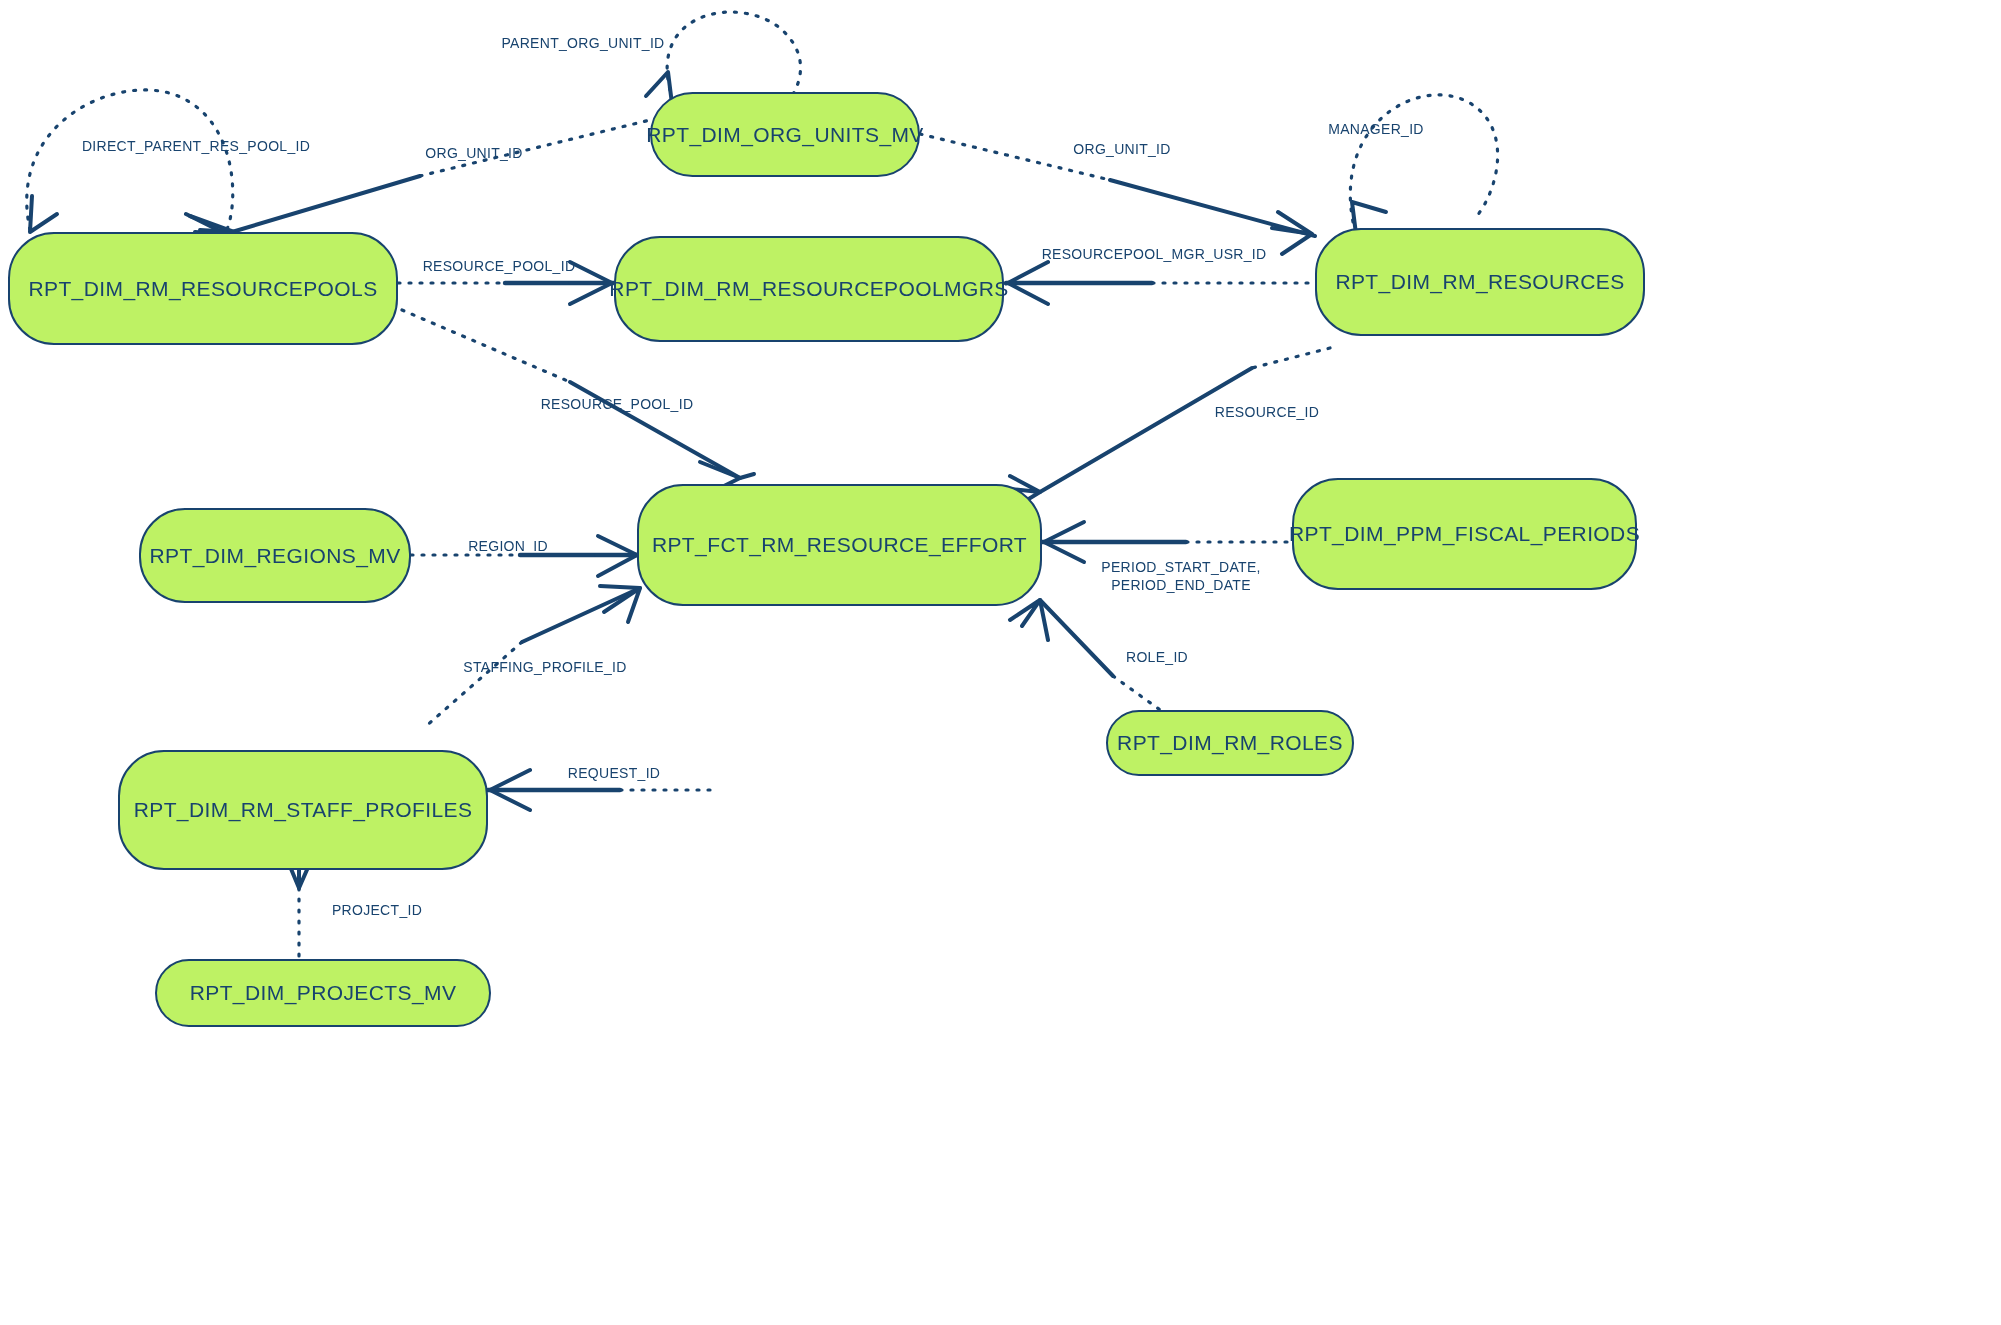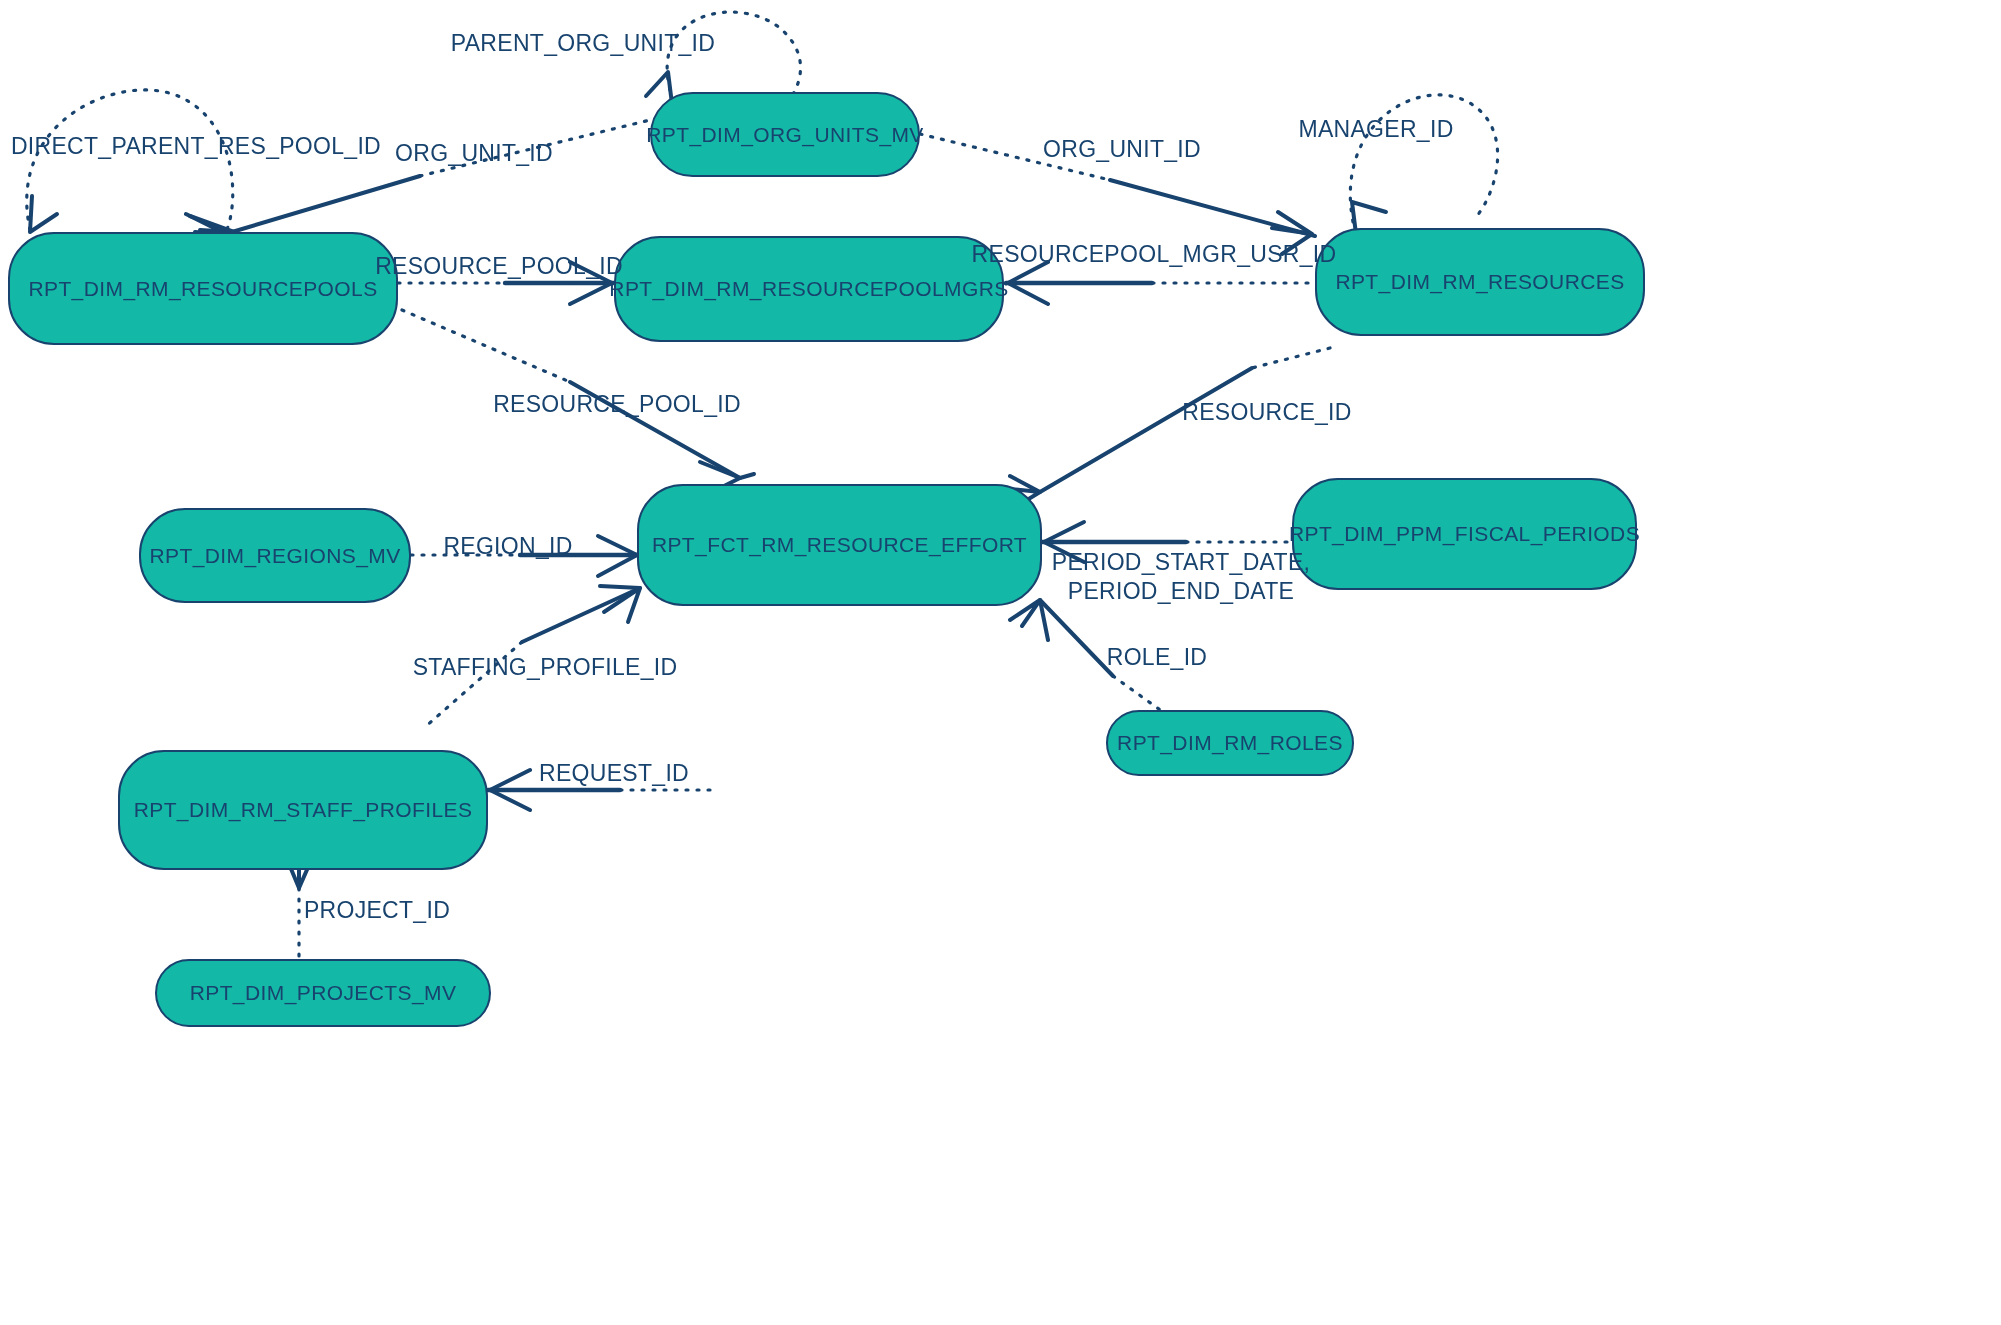--- a/index.html
+++ b/index.html
@@ -40,7 +40,7 @@
   .edge-label {
     position: absolute;
     color: #18436e;
-    font-size: 23px;
+    font-size: 14px;
     letter-spacing: 0.3px;
     white-space: pre;
     line-height: 1.28;

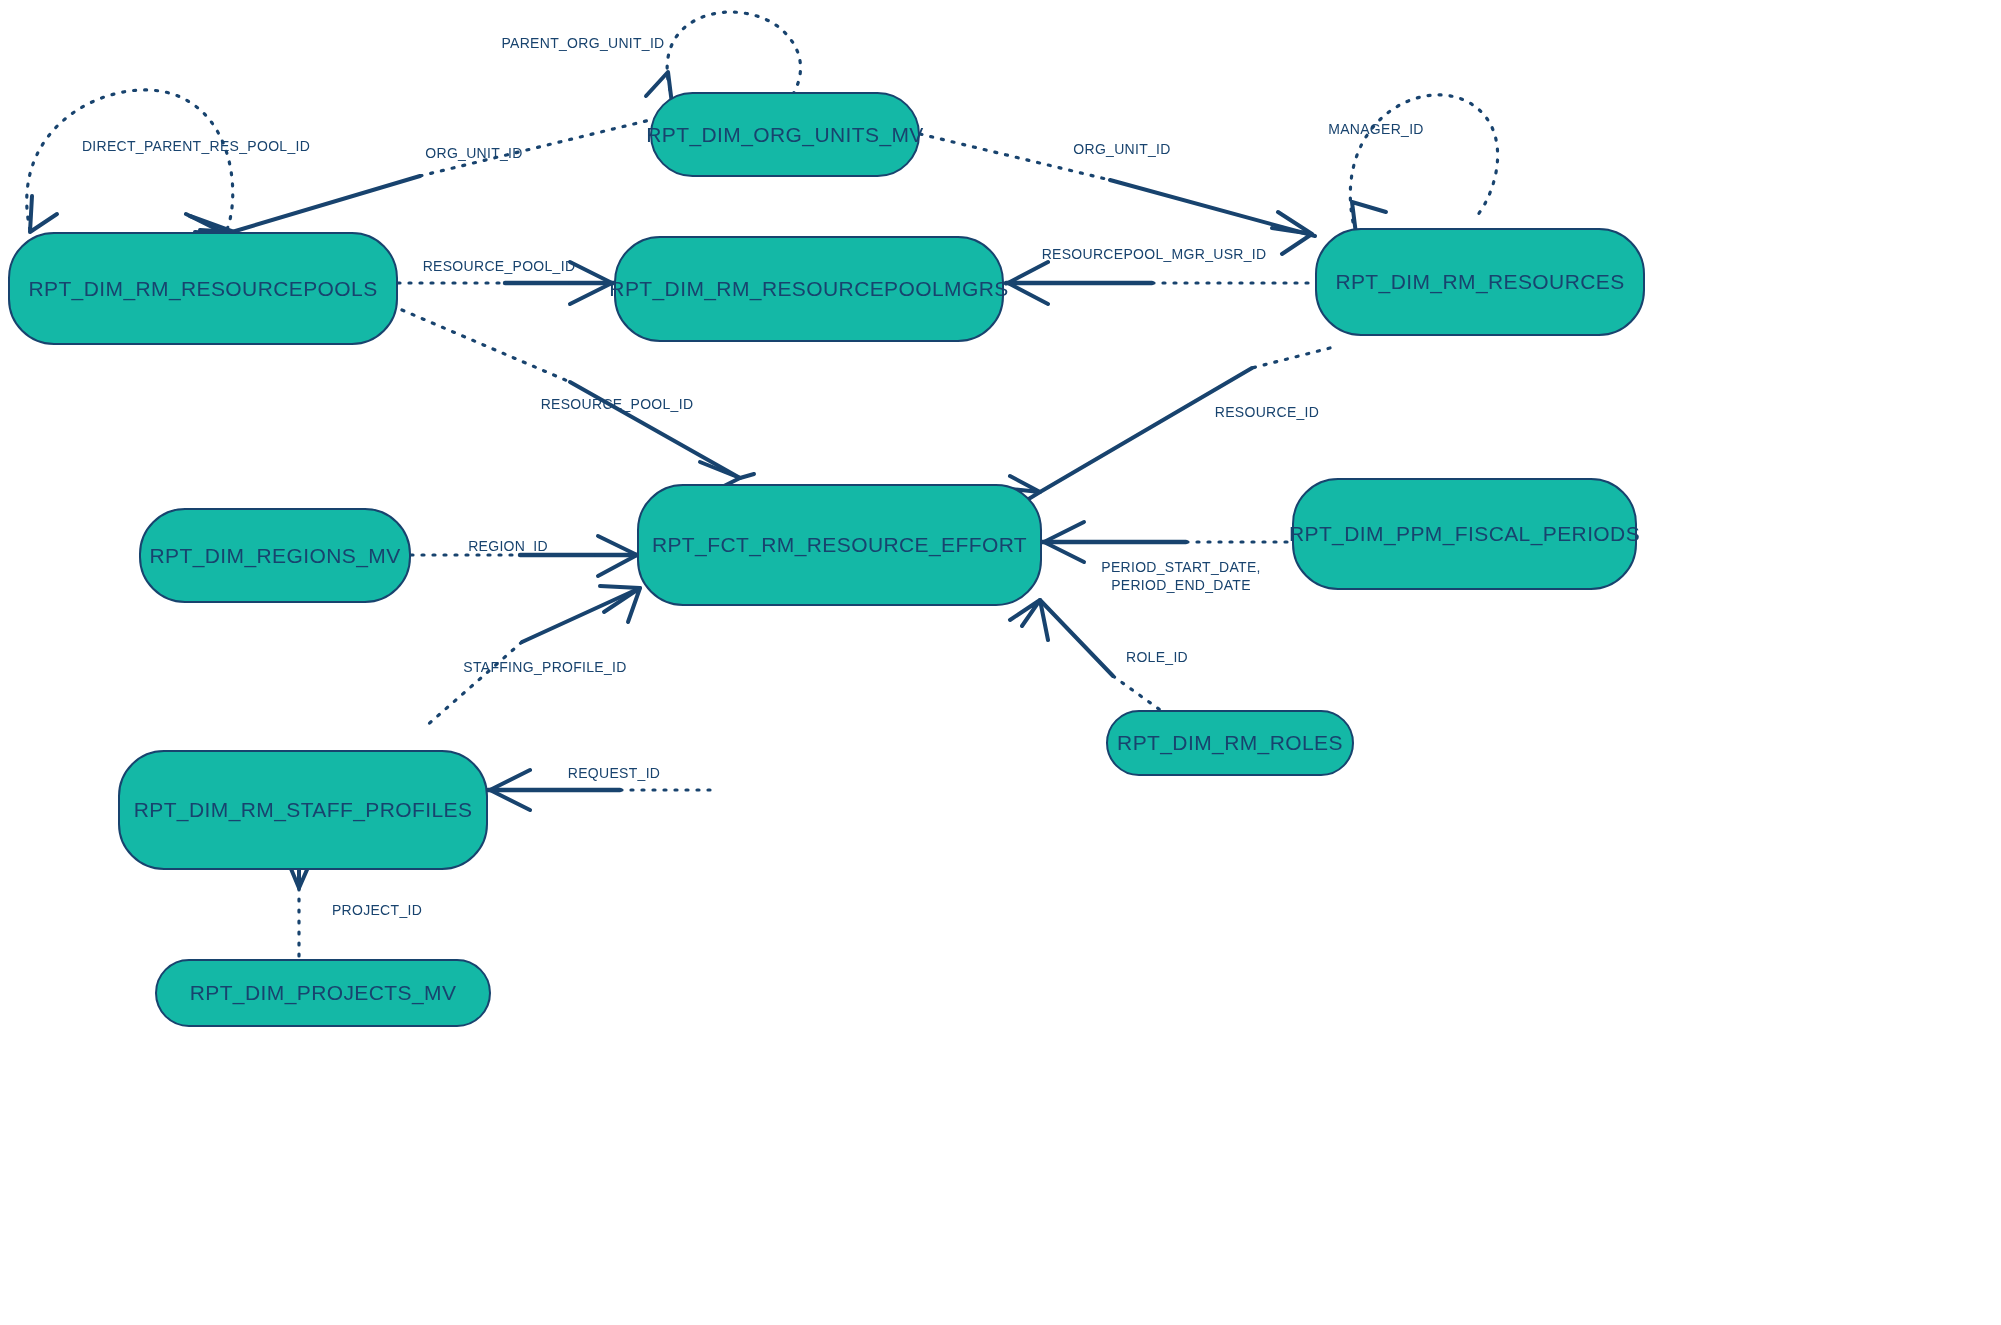--- a/index.html
+++ b/index.html
@@ -27,7 +27,7 @@
     box-sizing: border-box;
     border: 2.2px solid #18436e;
     border-radius: 46px;
-    background: #14b8a6;
+    background: #bef264;
     display: flex;
     align-items: center;
     justify-content: center;

